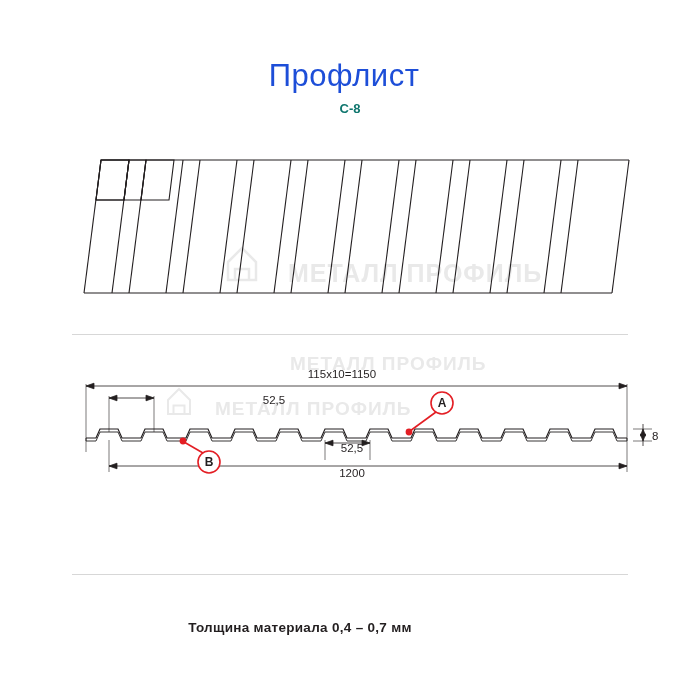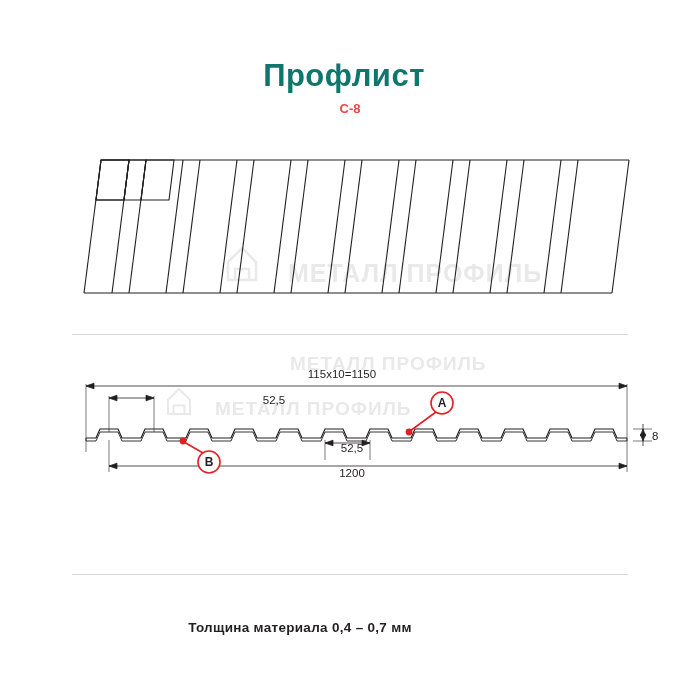--- a/index.html
+++ b/index.html
@@ -25,9 +25,9 @@
     width: 688px;
     text-align: center;
     font-size: 31px;
-    font-weight: bold;
+    font-weight: normal;
     letter-spacing: 0.5px;
-    color: #0f766e;
+    color: #1d4ed8;
   }
   .subtitle {
     position: absolute;

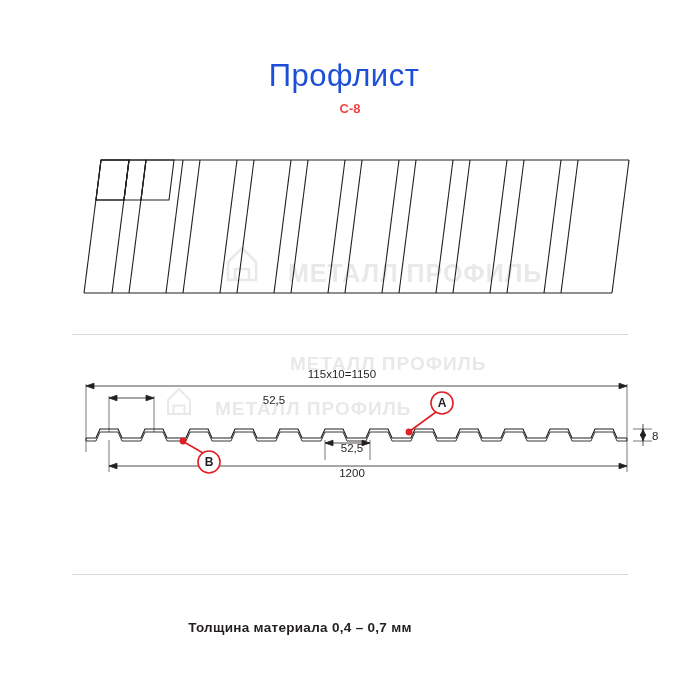--- a/index.html
+++ b/index.html
@@ -37,7 +37,7 @@
     text-align: center;
     font-size: 13px;
     font-weight: bold;
-    color: #ef4444;
+    color: #0f766e;
   }
   .footnote {
     position: absolute;

